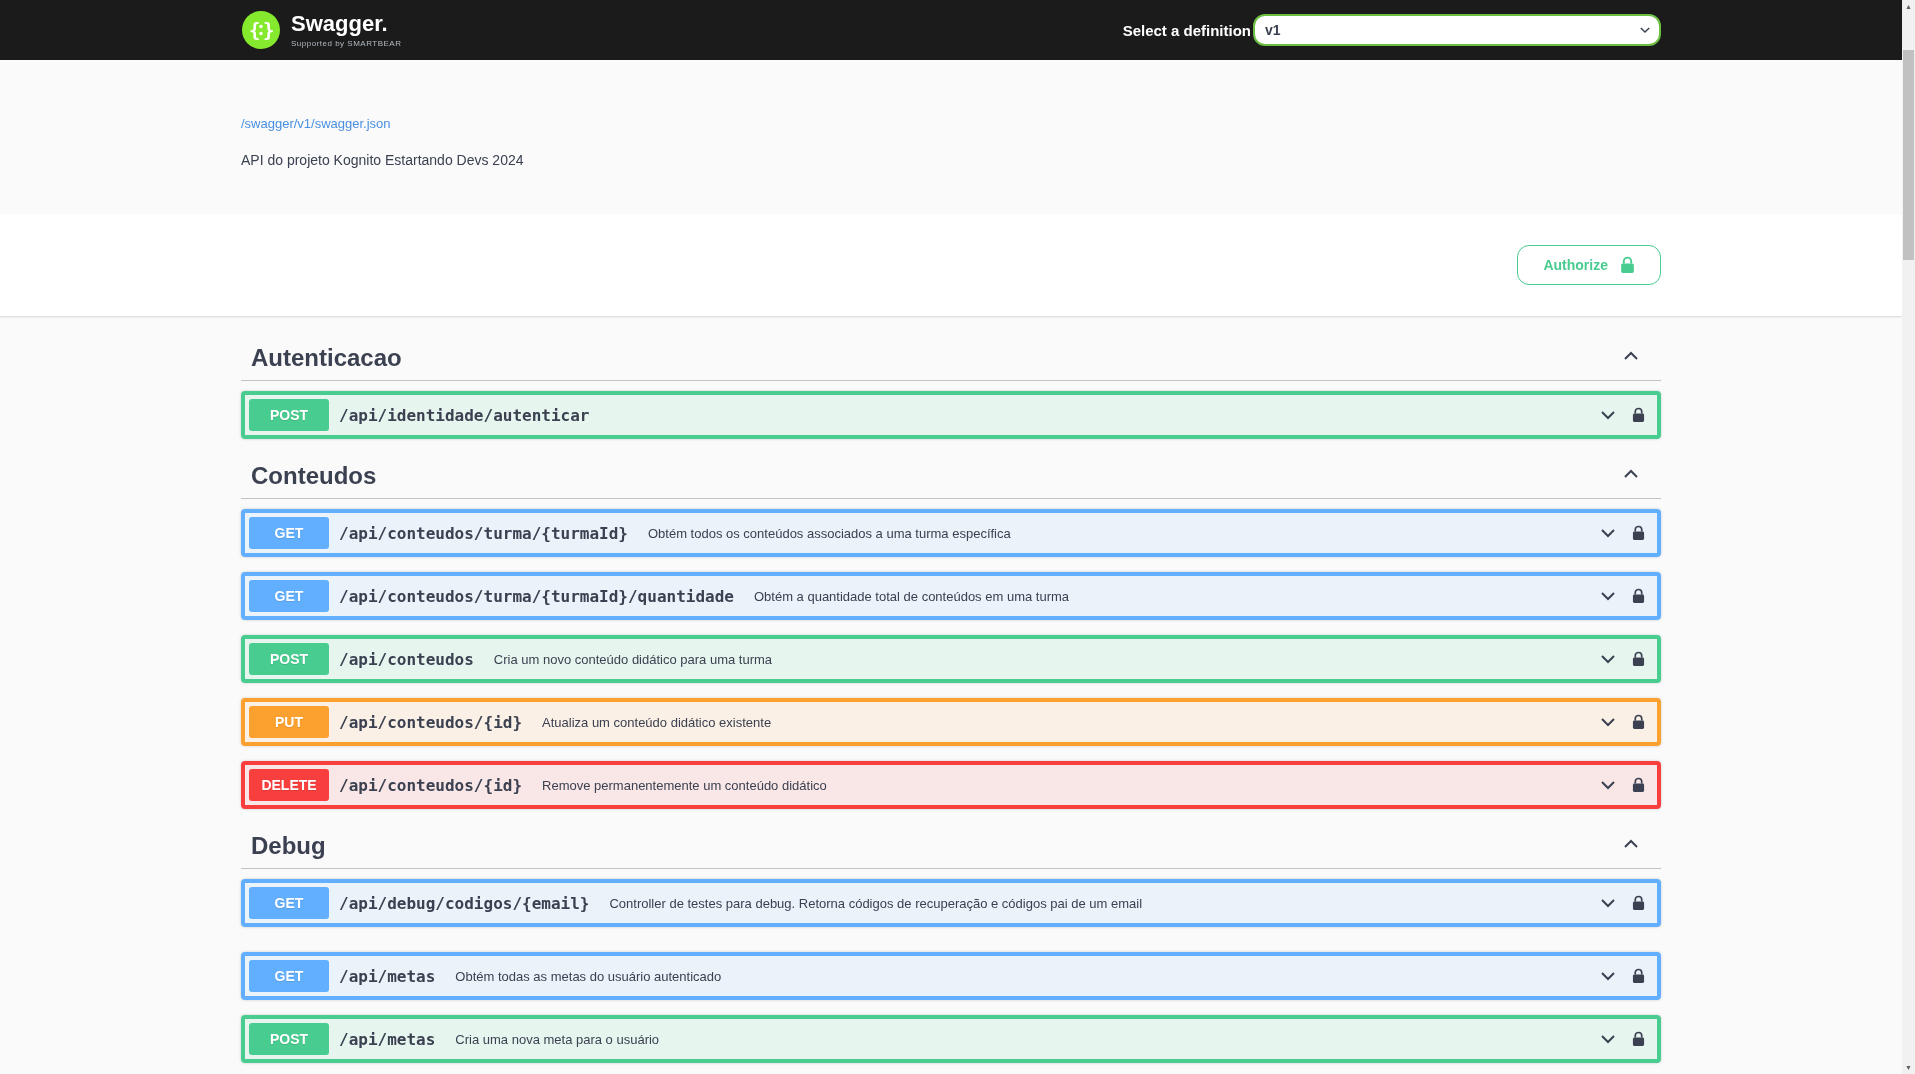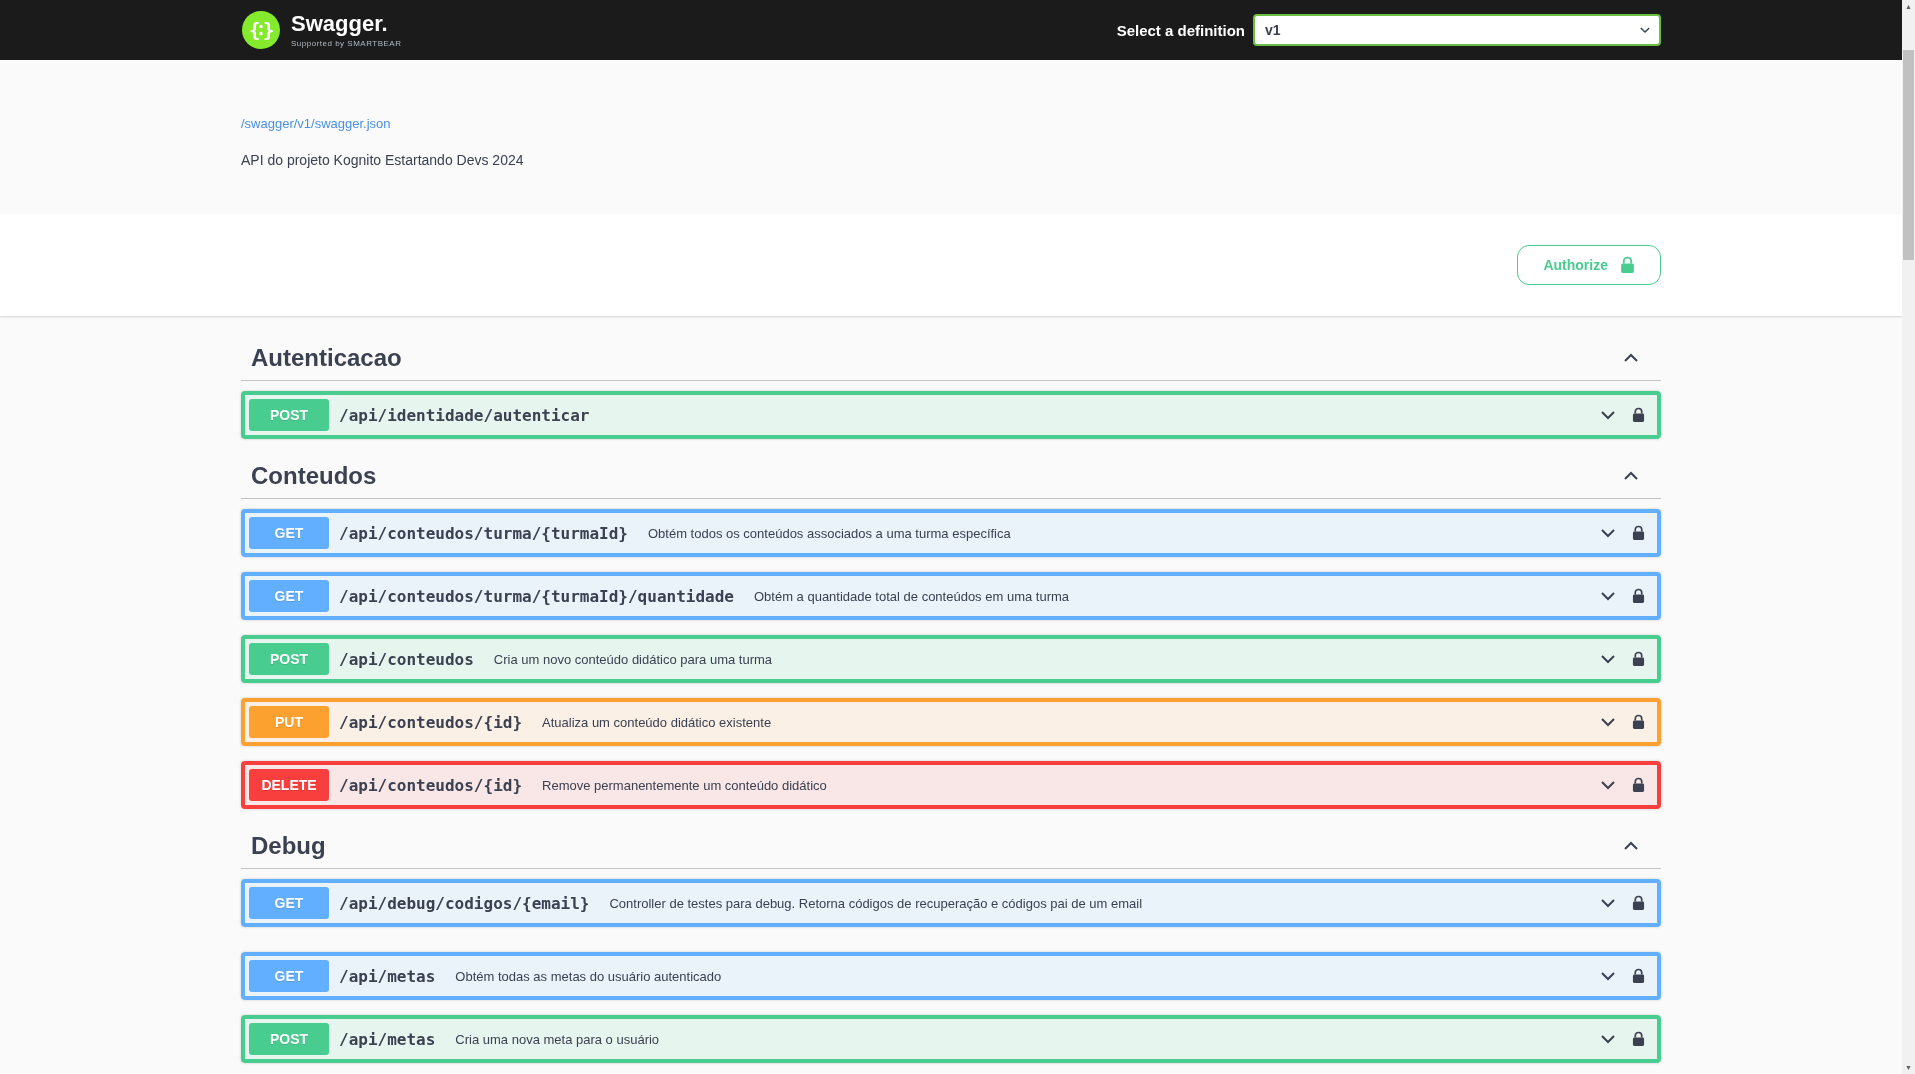--- a/index.html
+++ b/index.html
@@ -20,7 +20,7 @@
   .brand-text { display: flex; flex-direction: column; }
   .brand-name { color: #ffffff; font-size: 22px; font-weight: 700; line-height: 1; }
   .brand-sub { color: #b2bac1; font-size: 8px; letter-spacing: .5px; margin-top: 4px; }
-  .definition { display: flex; align-items: center; gap: 8px; }
+  .definition { display: flex; align-items: center; gap: 2px; }
   .definition-label { color: #ffffff; font-weight: 700; font-size: 15px; white-space: nowrap; }
   .select-wrap { position: relative; width: 408px; }
   .def-select {

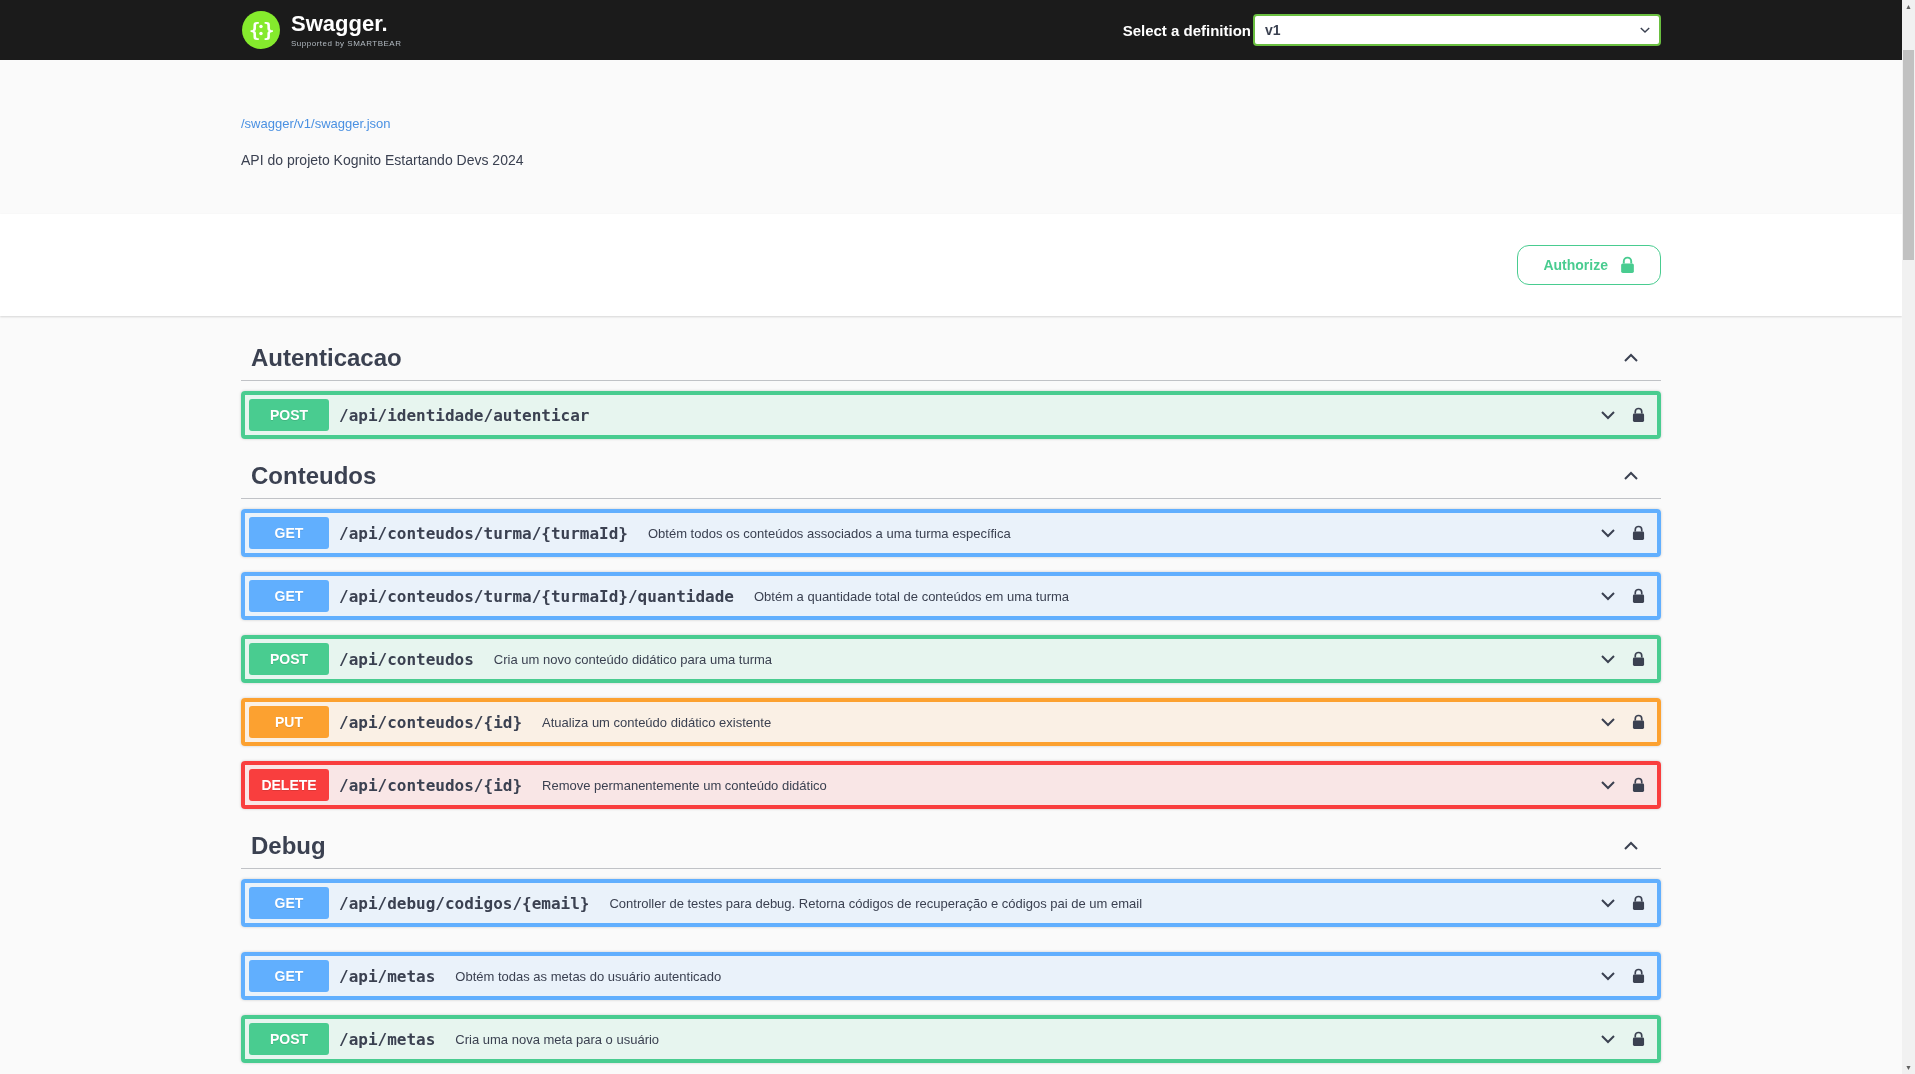--- a/index.html
+++ b/index.html
@@ -26,7 +26,7 @@
   .def-select {
     width: 100%; height: 32px;
     appearance: none; -webkit-appearance: none; -moz-appearance: none;
-    border: 2px solid #6abf40; border-radius: 4px;
+    border: 2px solid #6abf40; border-radius: 12px;
     background: #ffffff; color: #3b4151;
     font-family: "Liberation Sans", sans-serif;
     font-size: 14px; font-weight: 700;

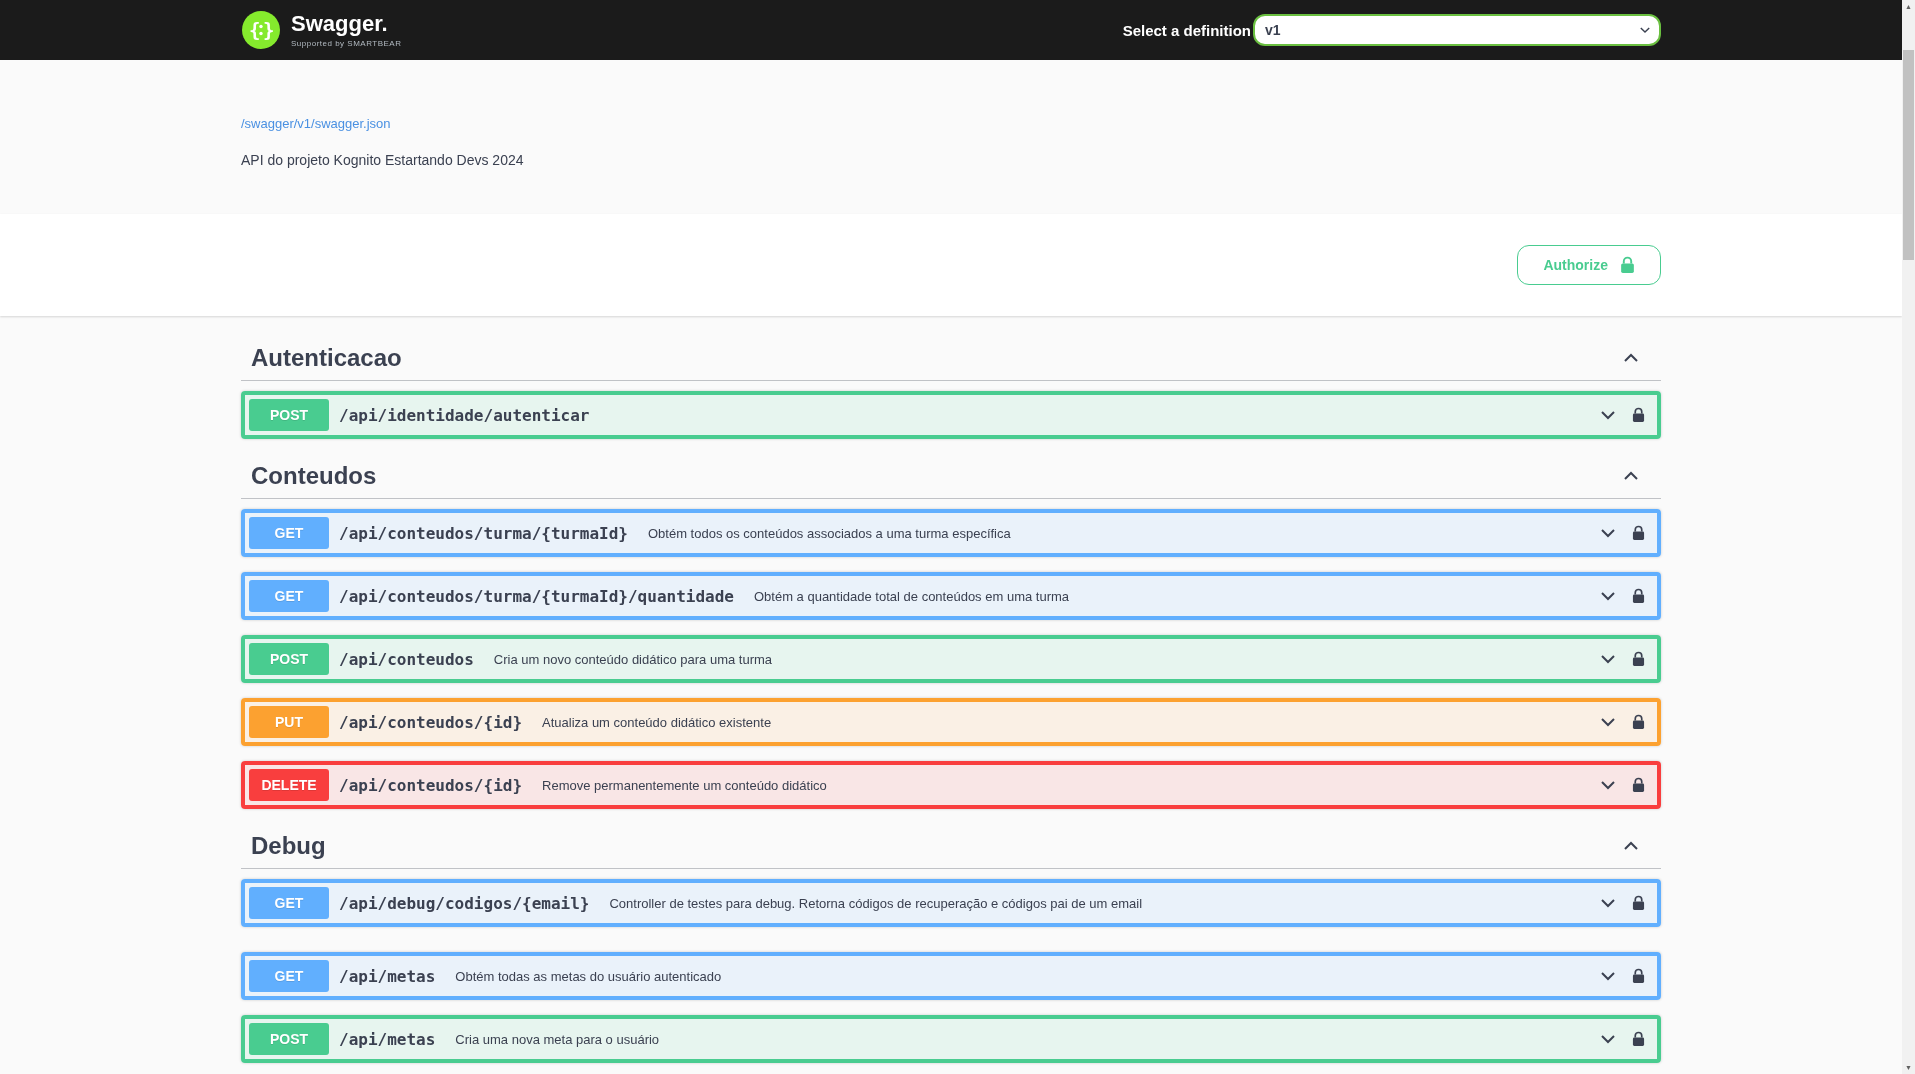--- a/index.html
+++ b/index.html
@@ -55,7 +55,7 @@
   .operations { padding-top: 20px; padding-bottom: 40px; }
   .tag-section { margin-bottom: 2px; }
   .opblock-tag {
-    display: flex; align-items: center; margin: 0;
+    display: flex; margin: 0;
     padding: 10px 20px 10px 10px;
     border-bottom: 1px solid rgba(59,65,81,.3);
     font-size: 24px; font-weight: 700; color: #3b4151;

